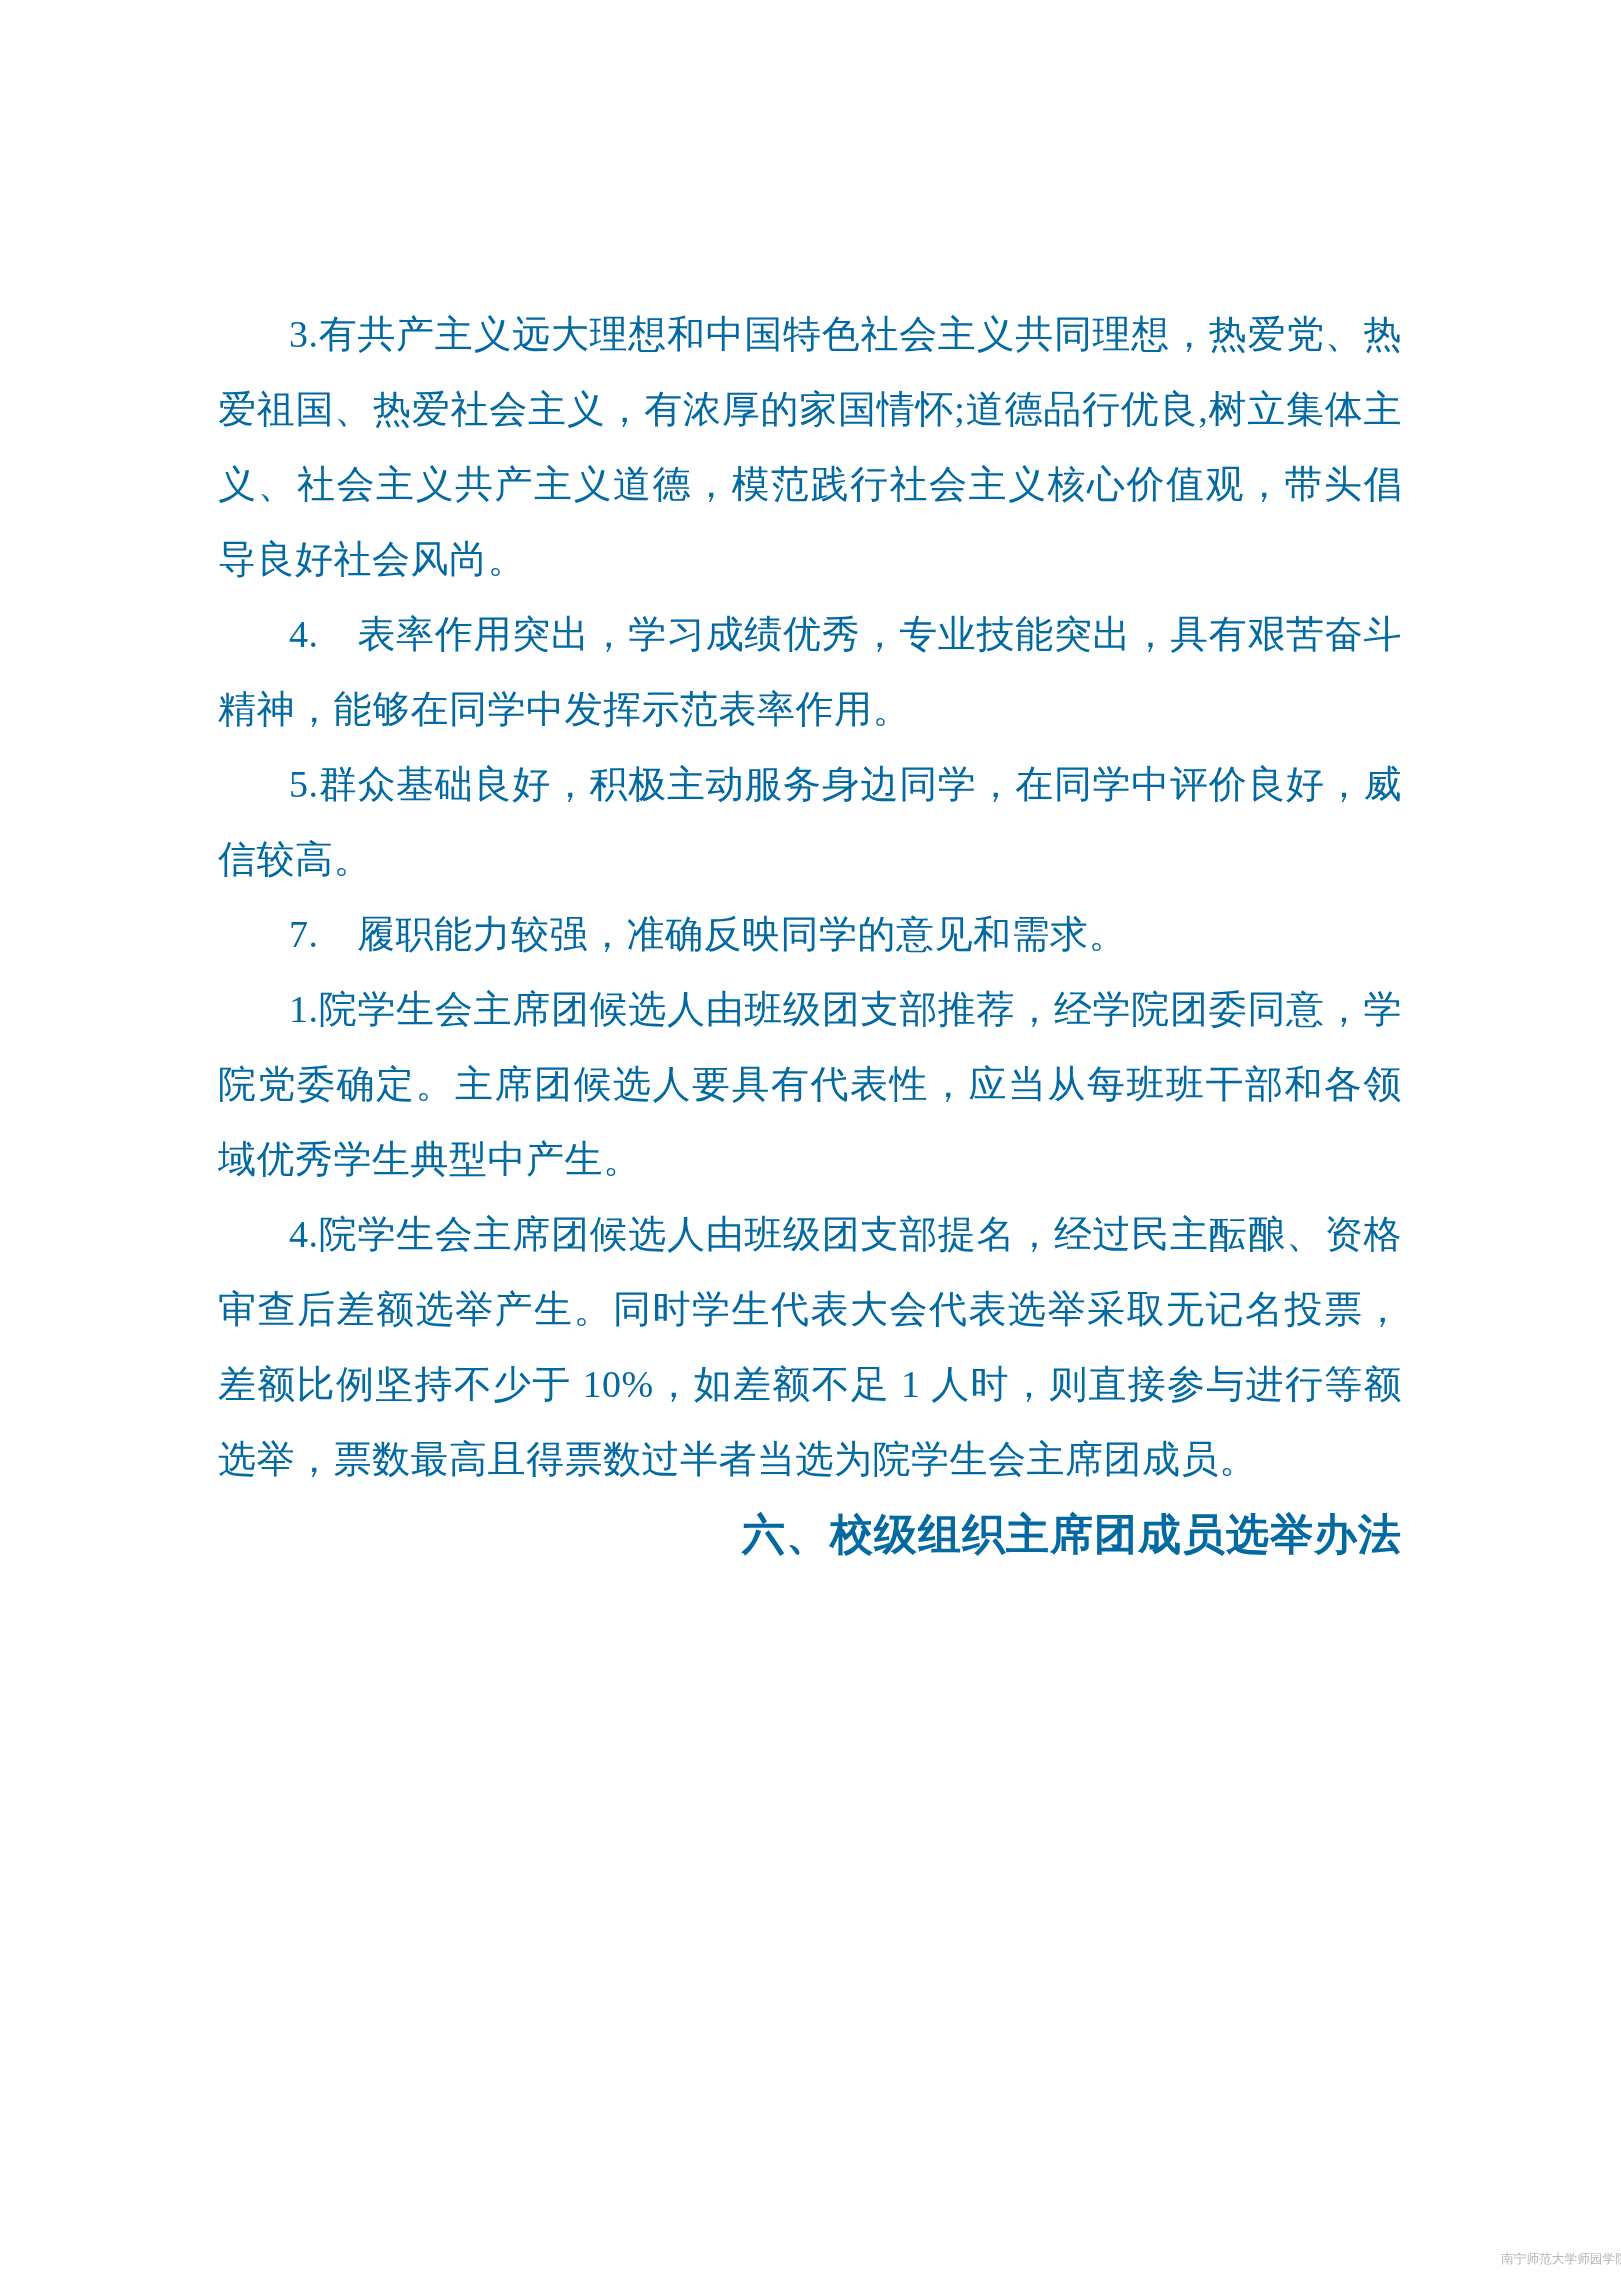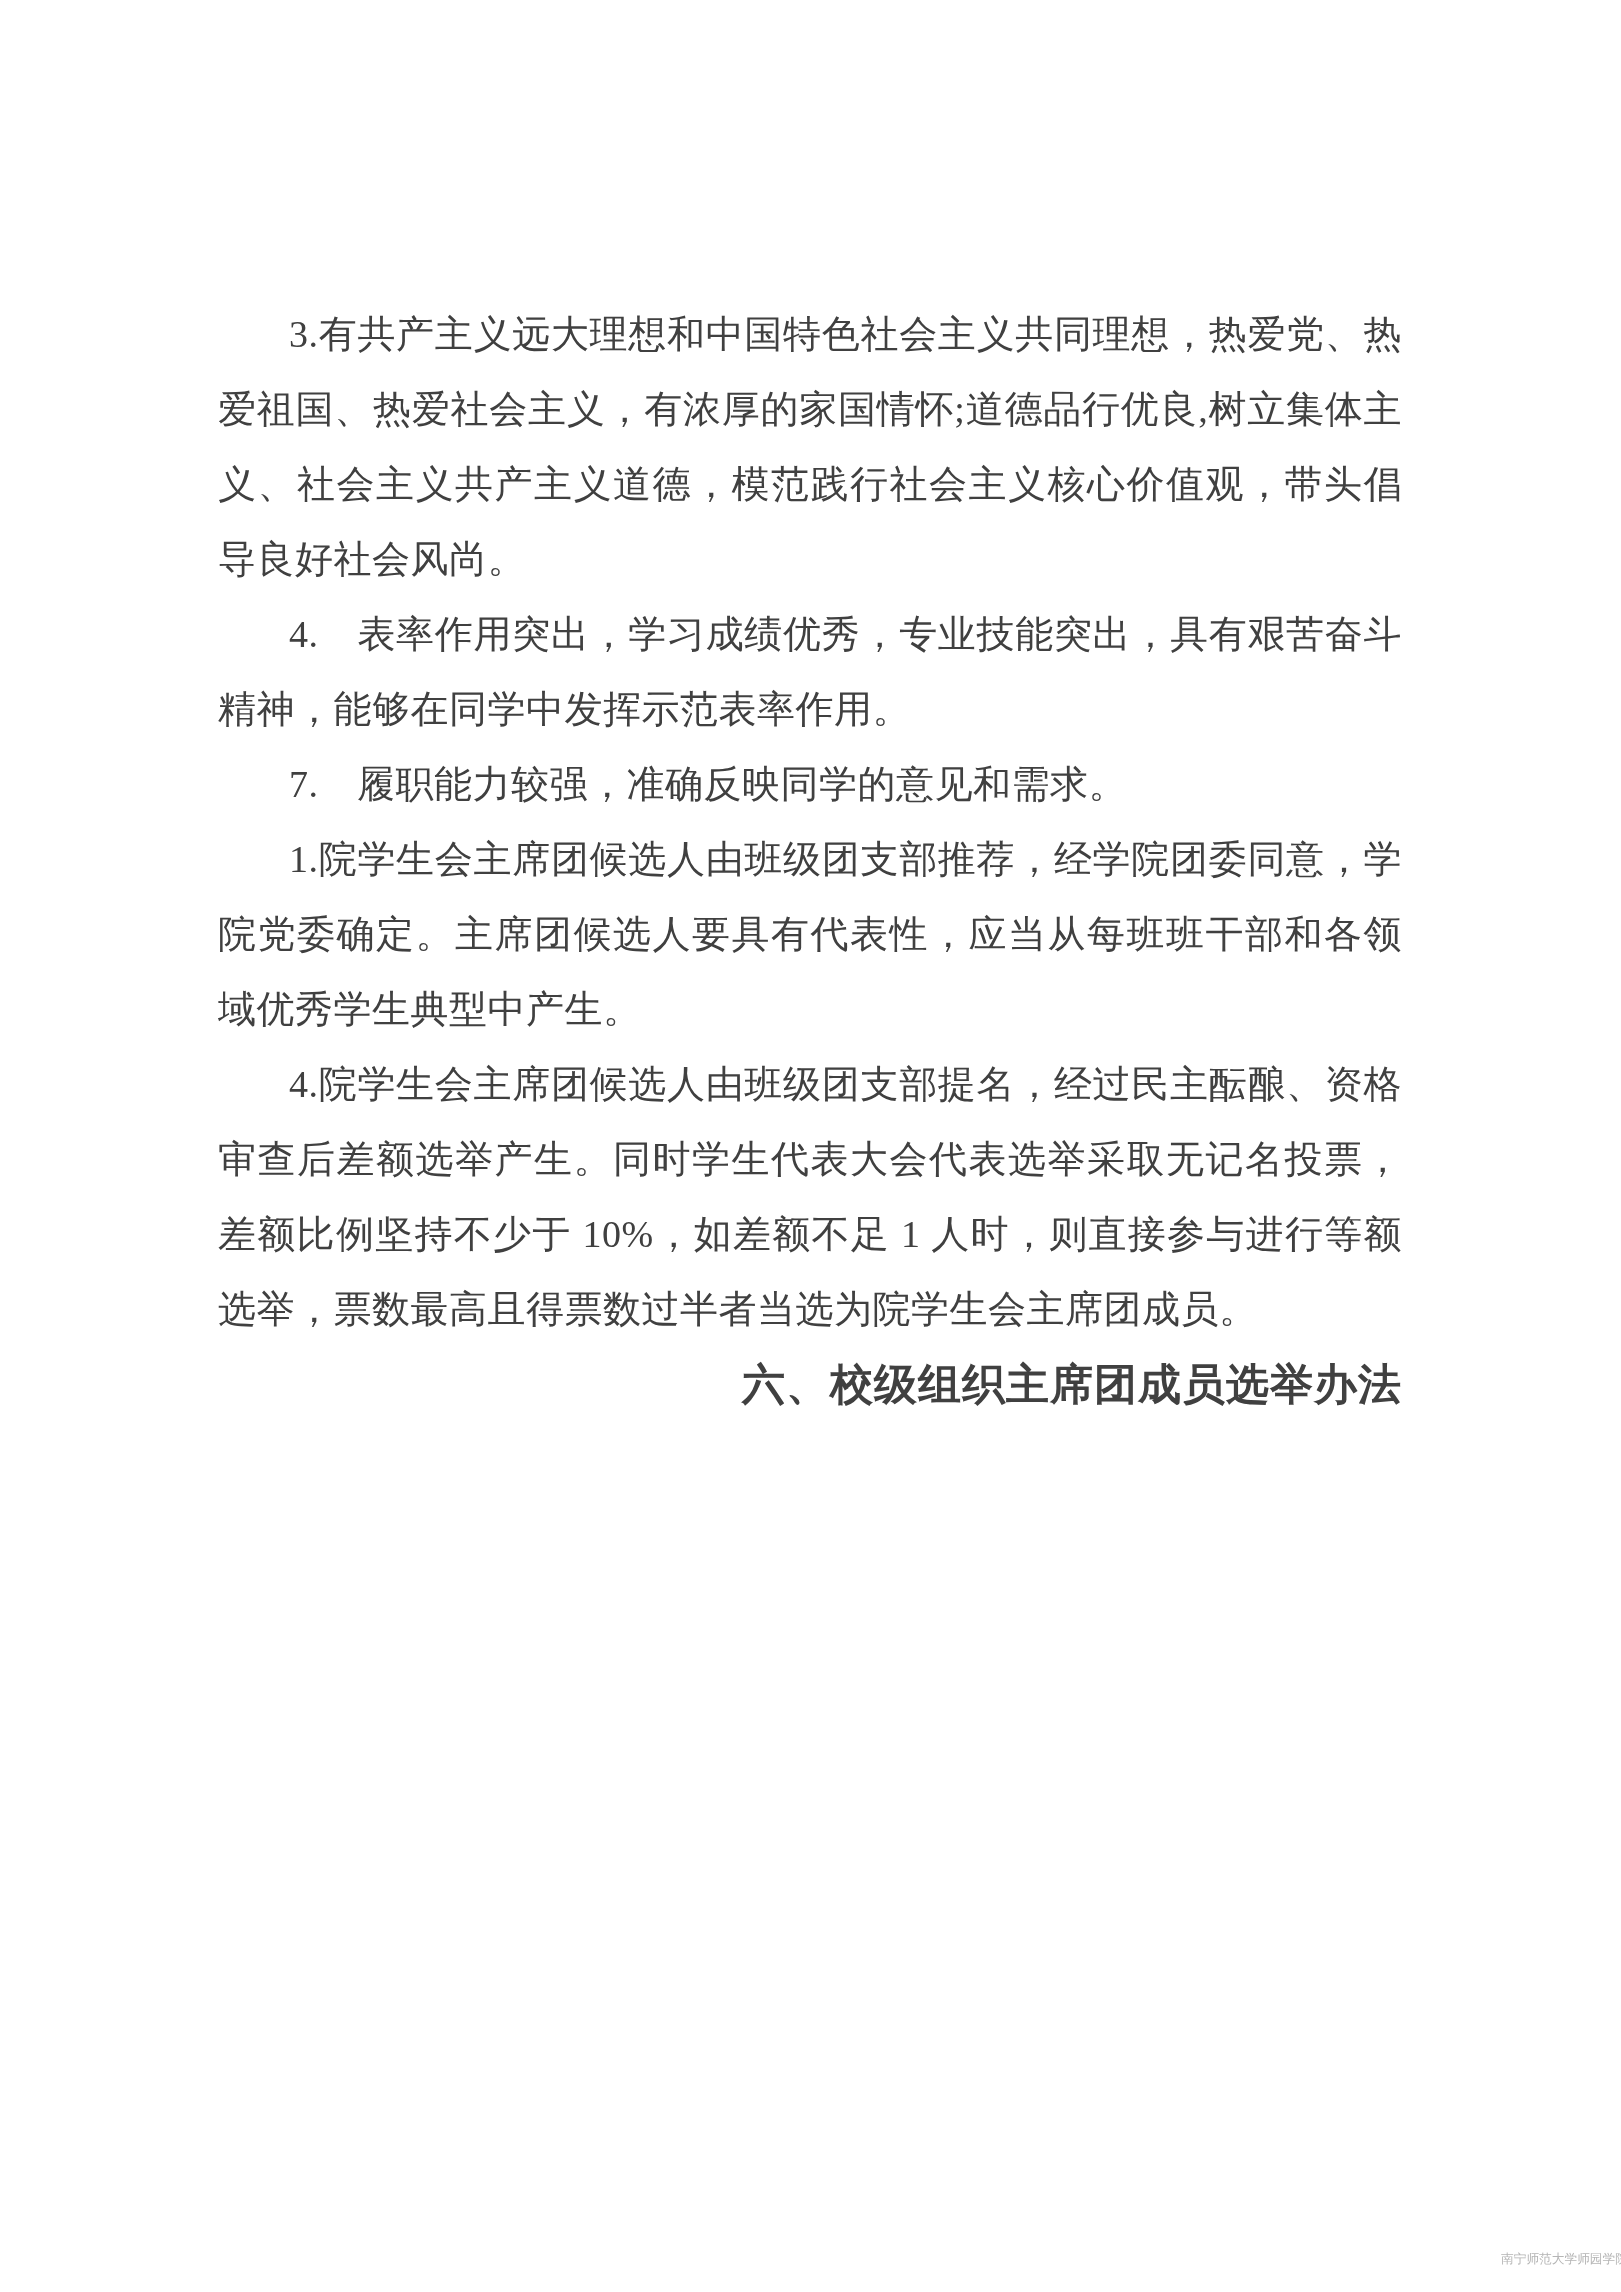--- a/index.html
+++ b/index.html
@@ -26,7 +26,7 @@
     padding: 0;
     font-size: 38px;
     line-height: 75px;
-    color: #404040;
+    color: #0369a1;
     text-align: justify;
     text-indent: 71px;
     font-family: "Liberation Serif", serif;

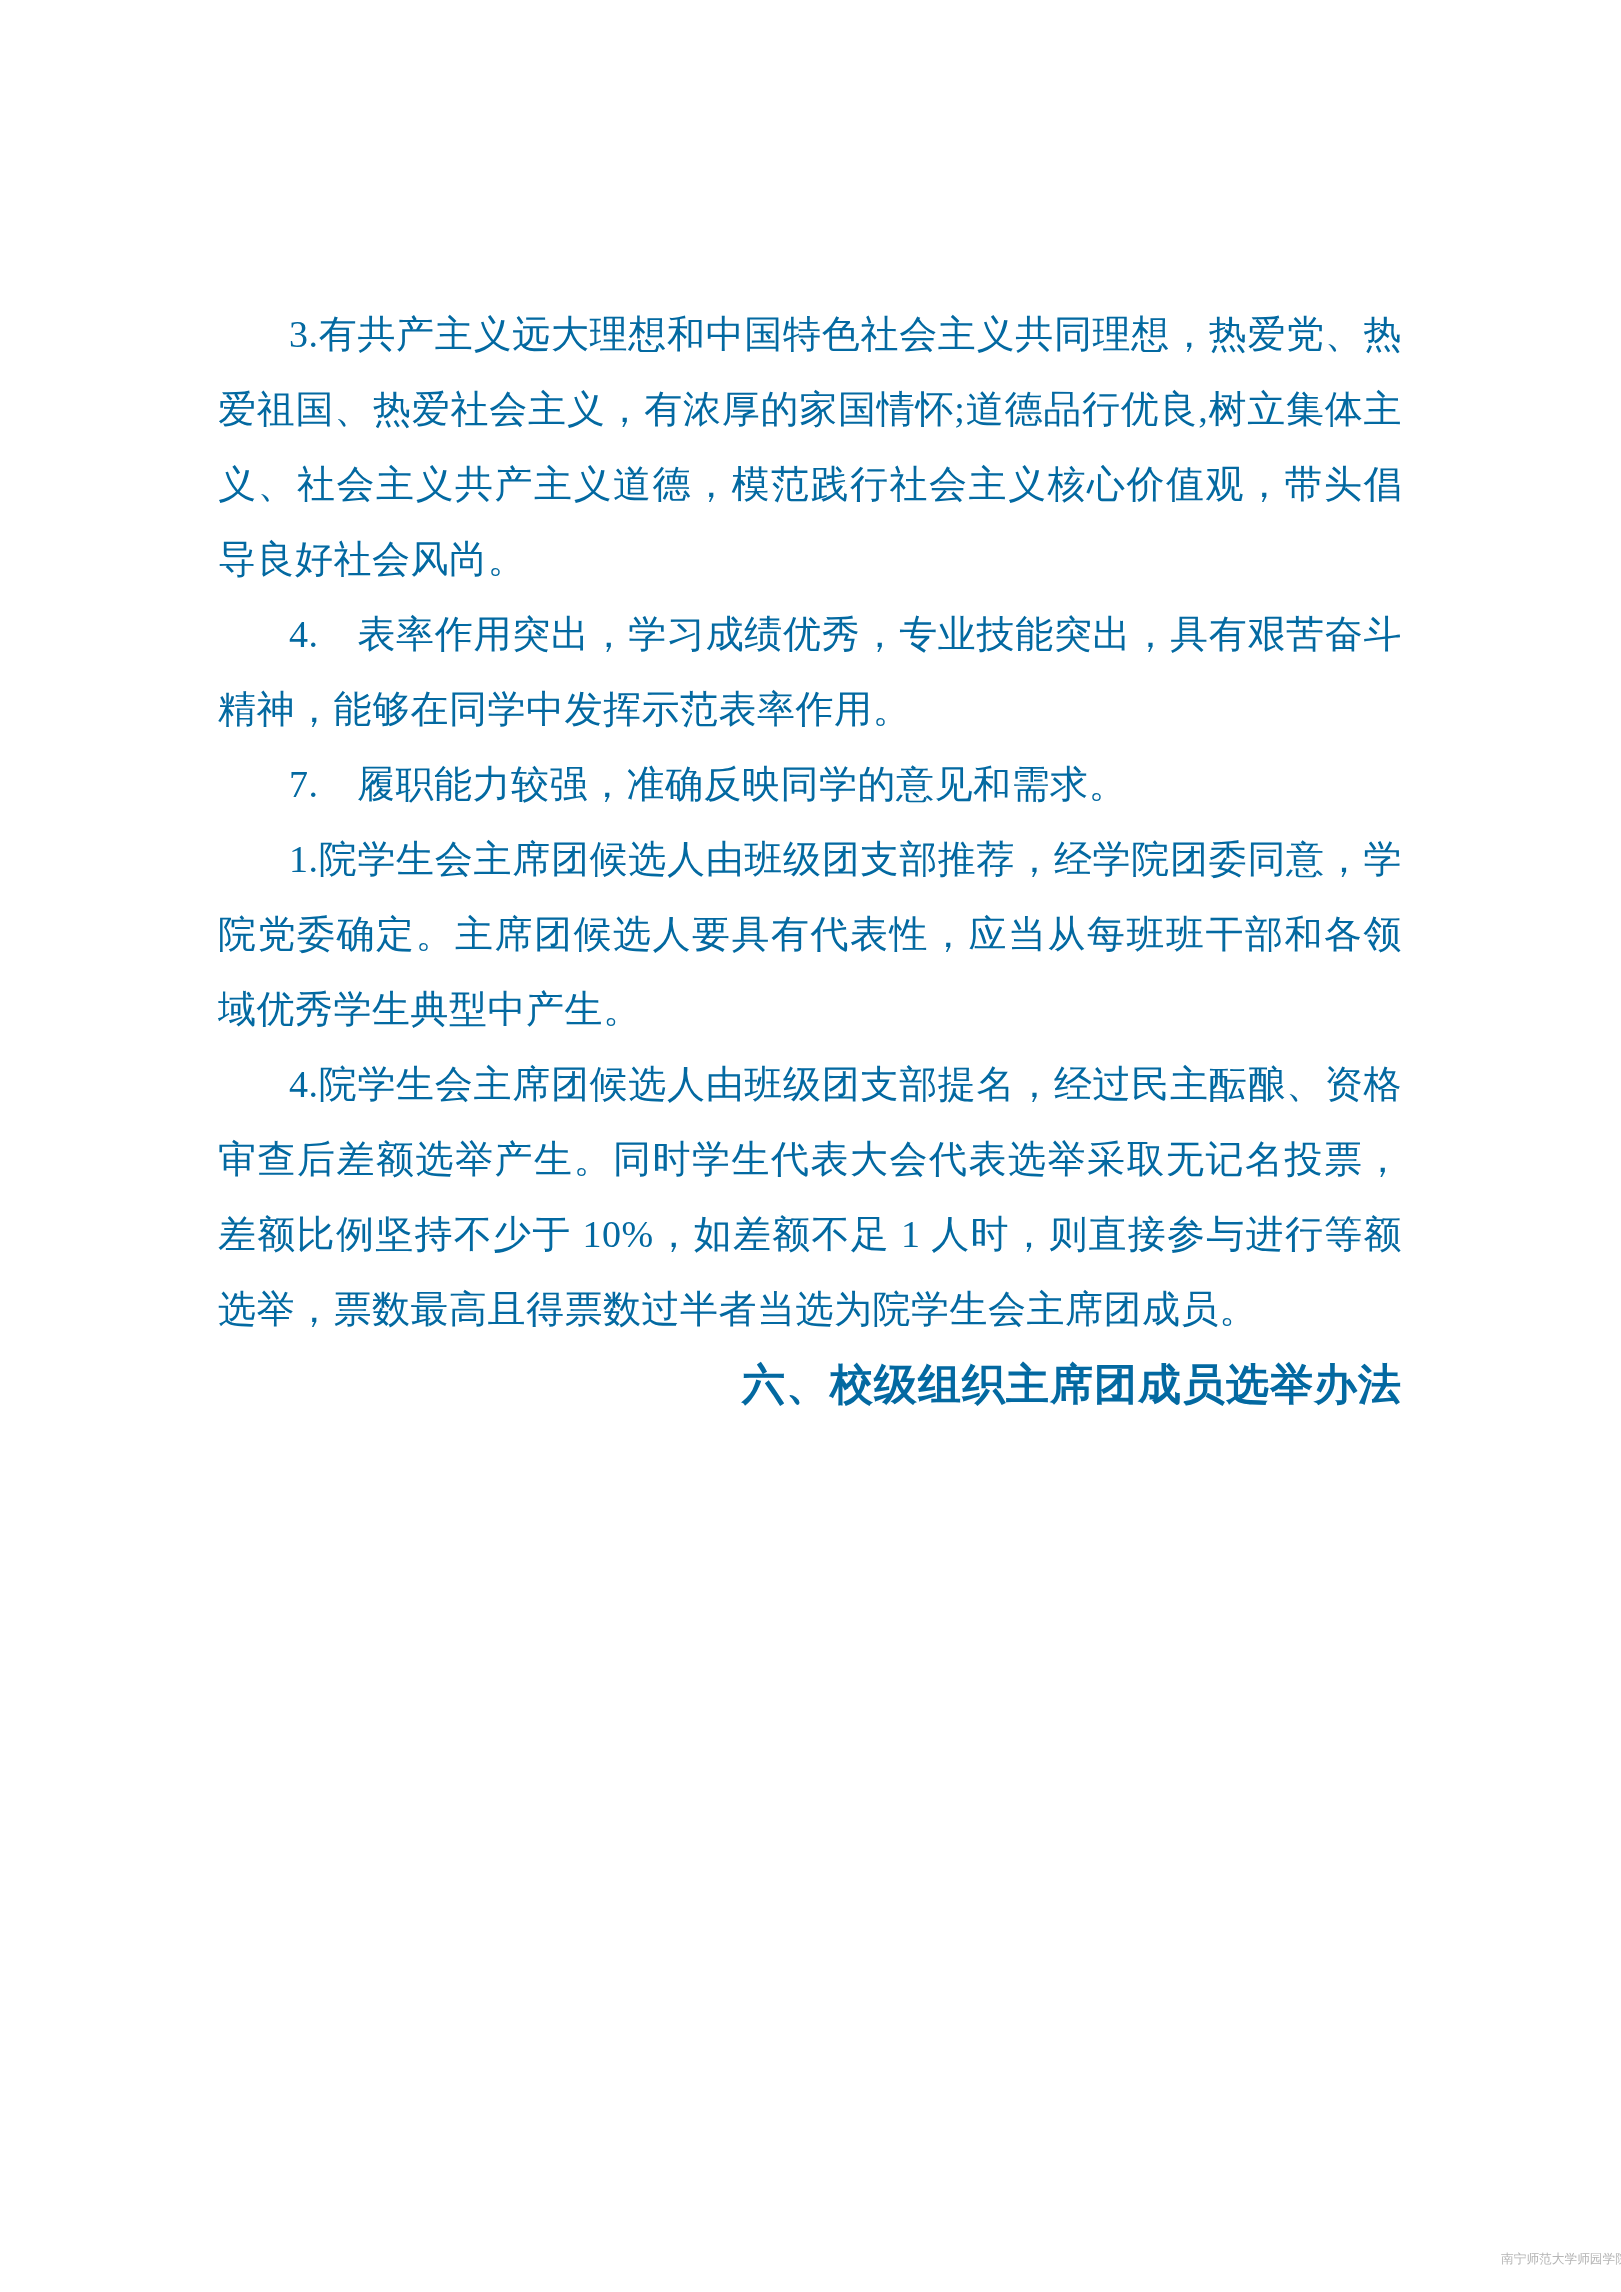--- a/index.html
+++ b/index.html
@@ -65,6 +65,7 @@
   <div class="content">
     <p class="body">3.有共产主义远大理想和中国特色社会主义共同理想，热爱党、热爱祖国、热爱社会主义，有浓厚的家国情怀;道德品行优良,树立集体主义、社会主义共产主义道德，模范践行社会主义核心价值观，带头倡导良好社会风尚。</p>
     <p class="body">4.　表率作用突出，学习成绩优秀，专业技能突出，具有艰苦奋斗精神，能够在同学中发挥示范表率作用。</p>
+    <p class="body">5.群众基础良好，积极主动服务身边同学，在同学中评价良好，威信较高。</p>
     <p class="body">7.　履职能力较强，准确反映同学的意见和需求。</p>
     <p class="body">1.院学生会主席团候选人由班级团支部推荐，经学院团委同意，学院党委确定。主席团候选人要具有代表性，应当从每班班干部和各领域优秀学生典型中产生。</p>
     <p class="body">4.院学生会主席团候选人由班级团支部提名，经过民主酝酿、资格审查后差额选举产生。同时学生代表大会代表选举采取无记名投票，差额比例坚持不少于 10%，如差额不足 1 人时，则直接参与进行等额选举，票数最高且得票数过半者当选为院学生会主席团成员。</p>

